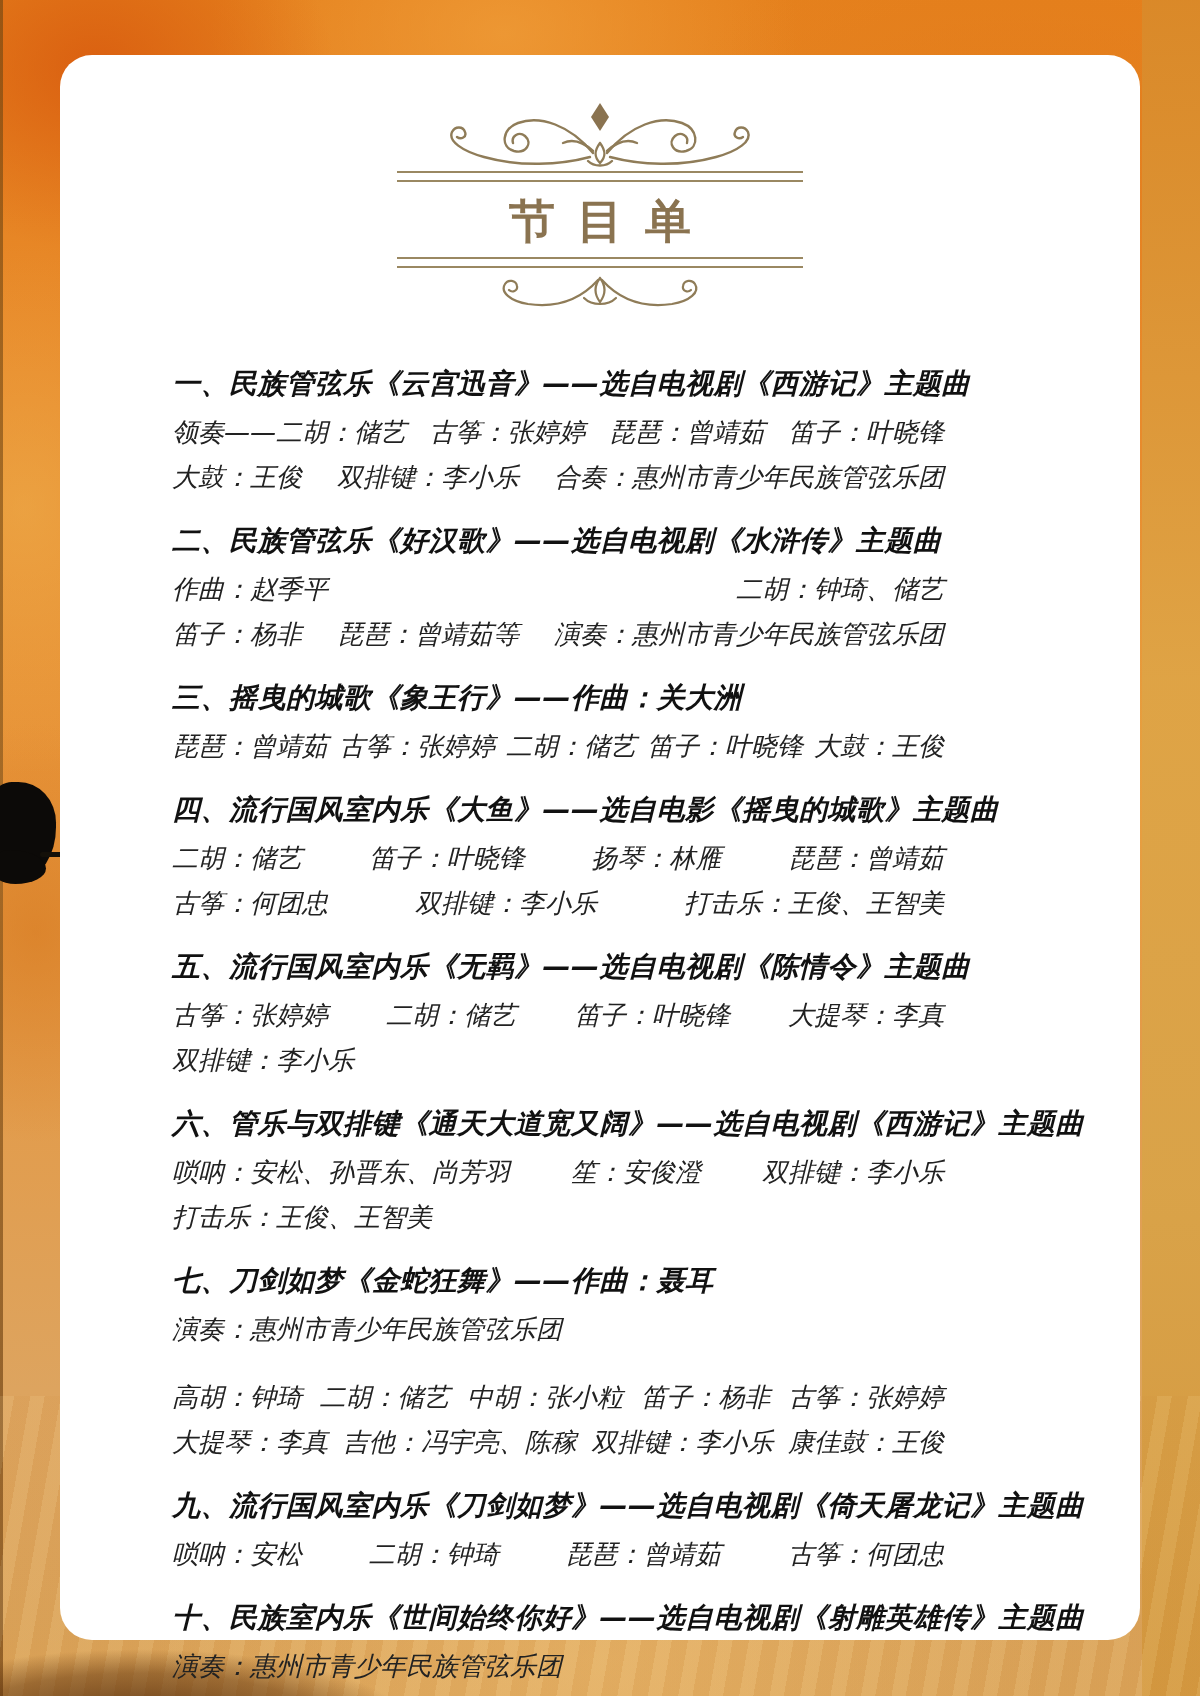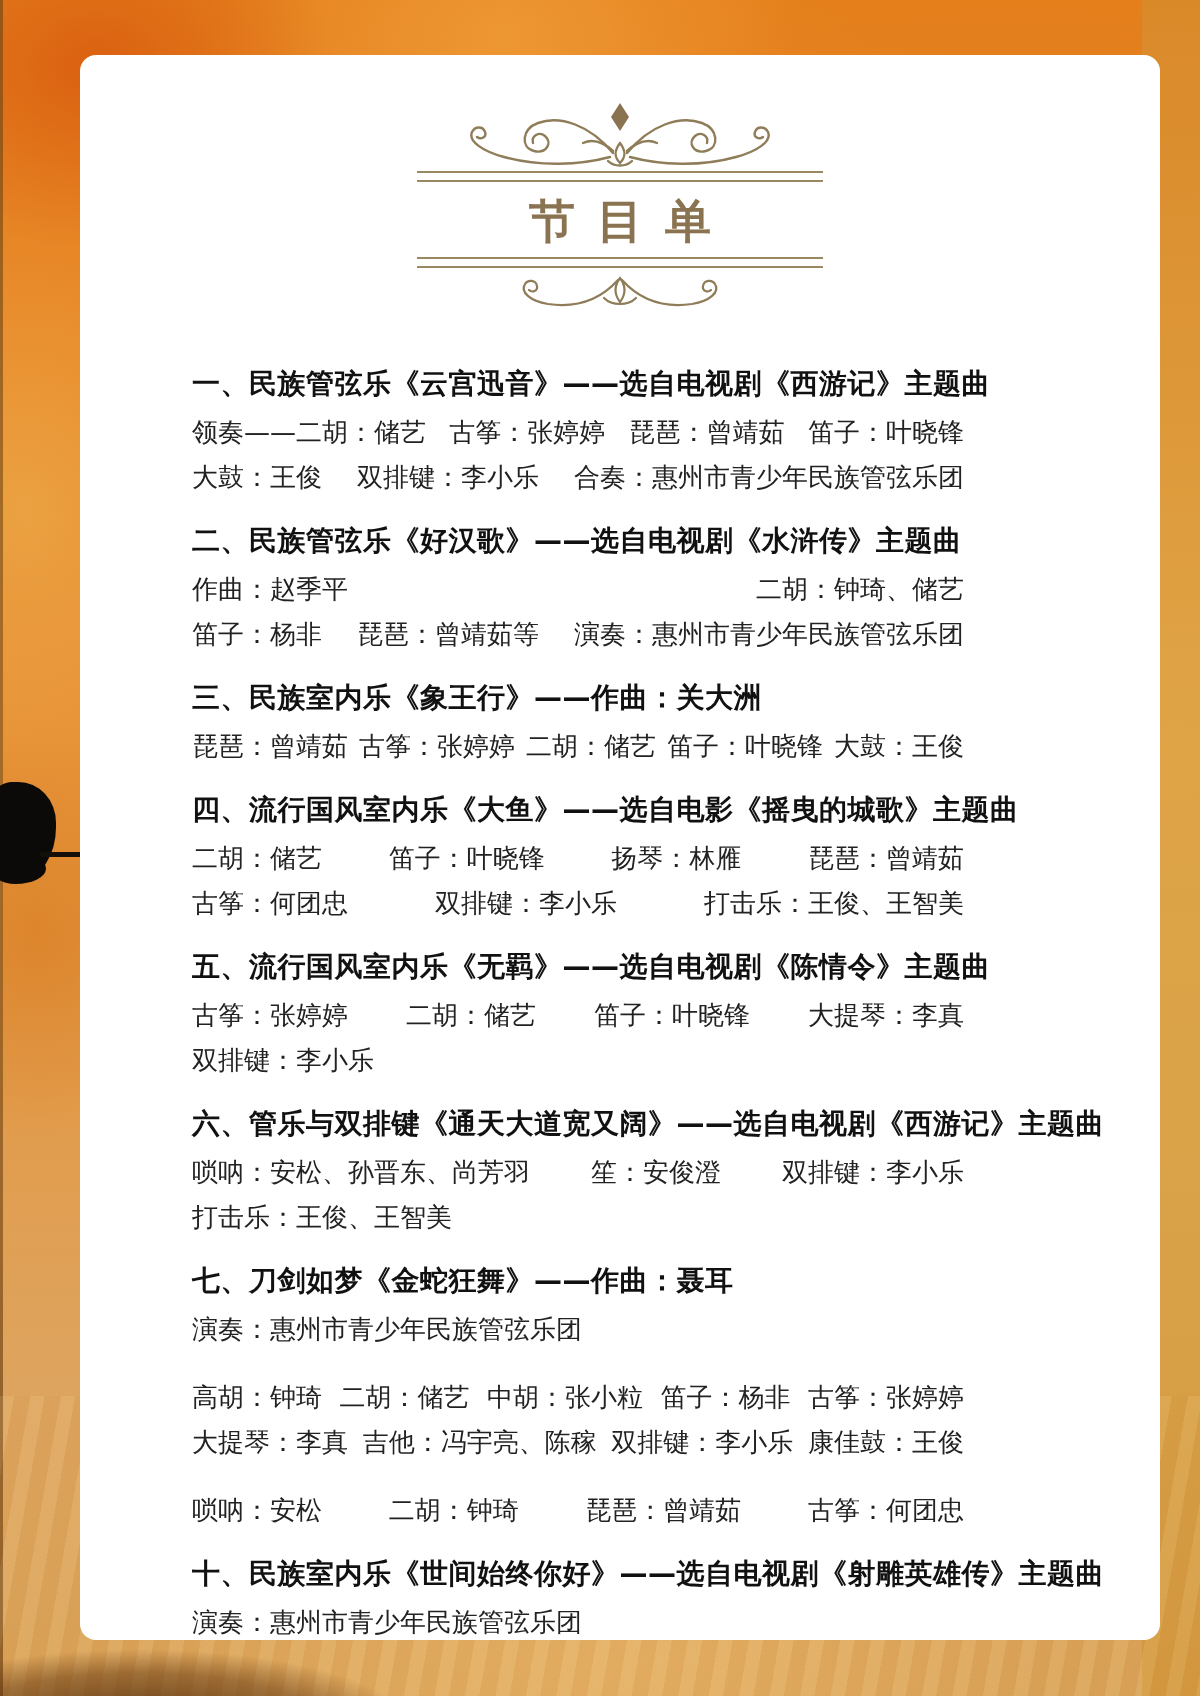--- a/index.html
+++ b/index.html
@@ -51,7 +51,7 @@
   
   .card{
     position:absolute;left:60px;top:55px;width:1080px;height:1585px;
-    background:#ffffff;border-radius:16px;margin-left:20px;
+    background:#ffffff;border-radius:32px;
   }
   
   .ornament{width:420px;margin:44px auto 0;text-align:center;color:#8d7a55;}

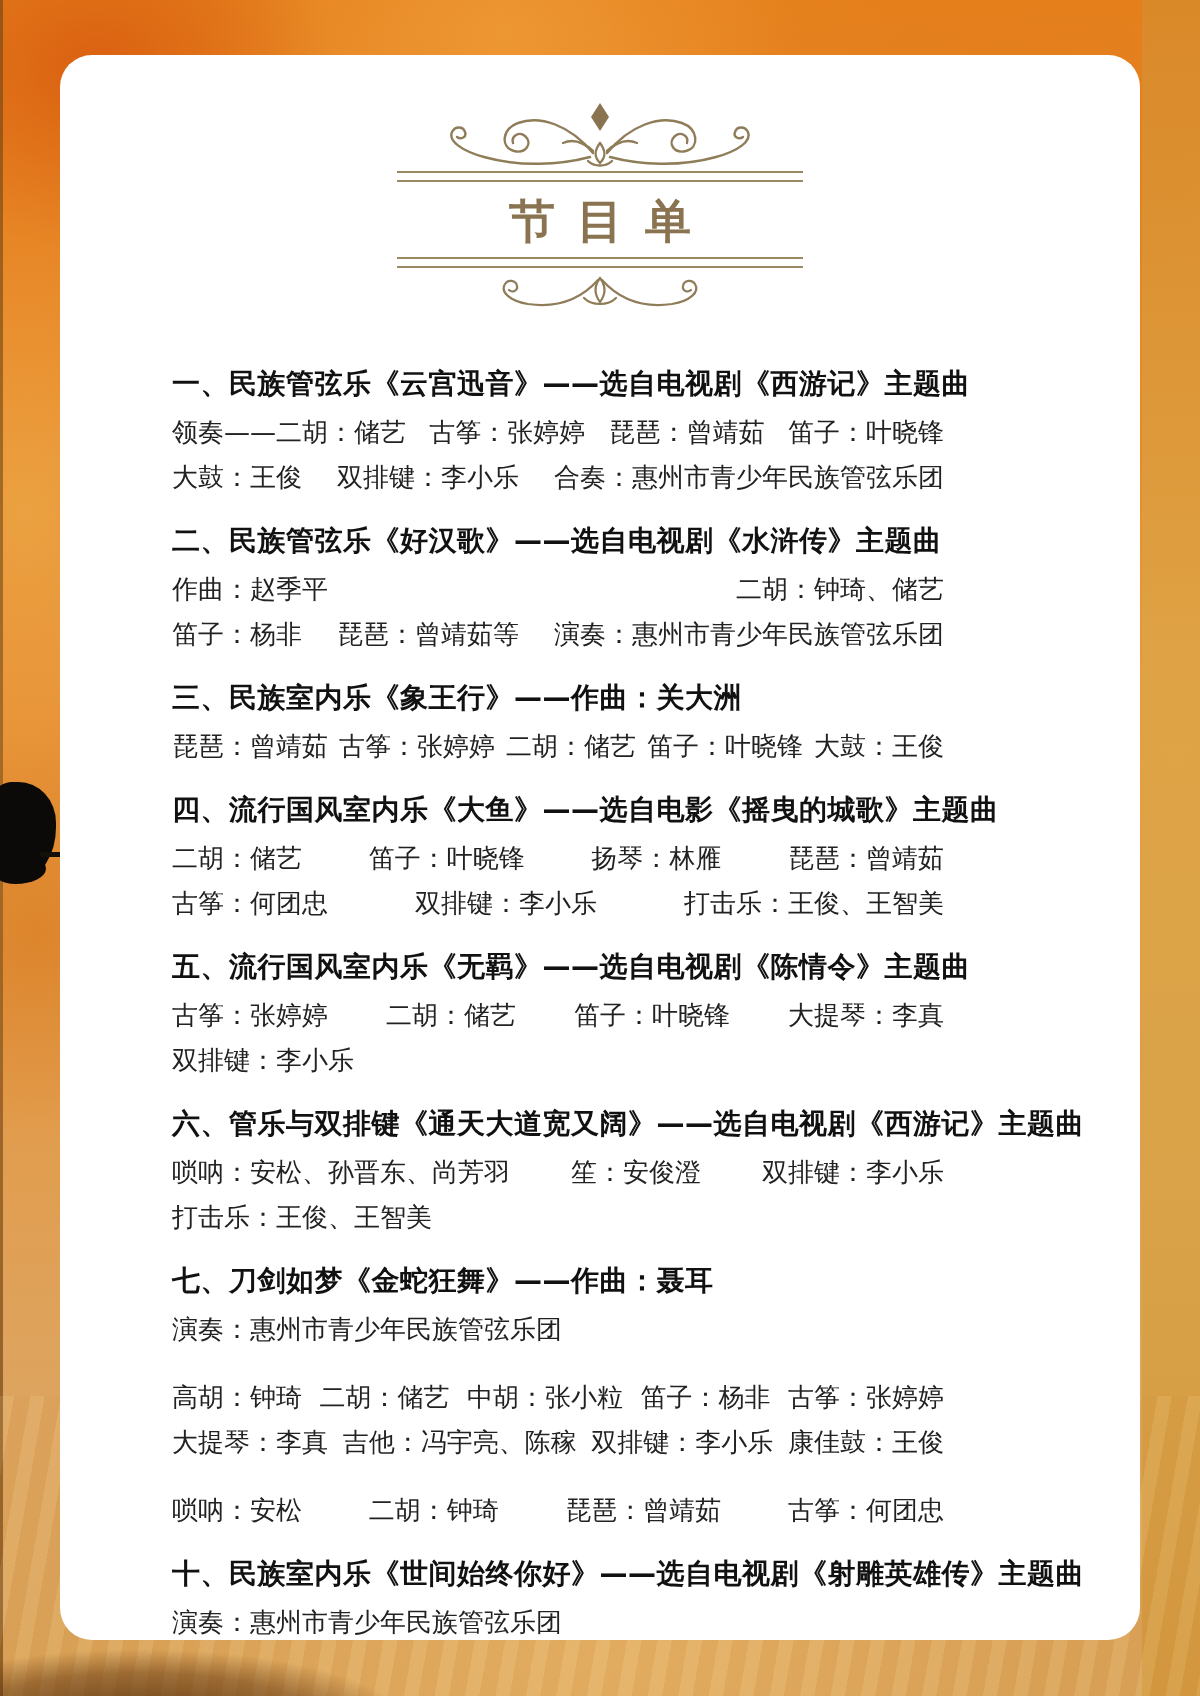--- a/index.html
+++ b/index.html
@@ -65,7 +65,7 @@
   .flourish-bottom{display:block;margin:6px auto 0;}
   
   .programs{width:772px;margin:50px auto 0;margin-left:112px;color:#1c1c1c;}
-  .program{margin-bottom:23px;}
+  .program{margin-bottom:23px;font-style:italic;}
   .program-title{
     font-size:28px;font-weight:700;color:#111;line-height:36px;margin-bottom:8px;
     letter-spacing:0.5px;white-space:nowrap;

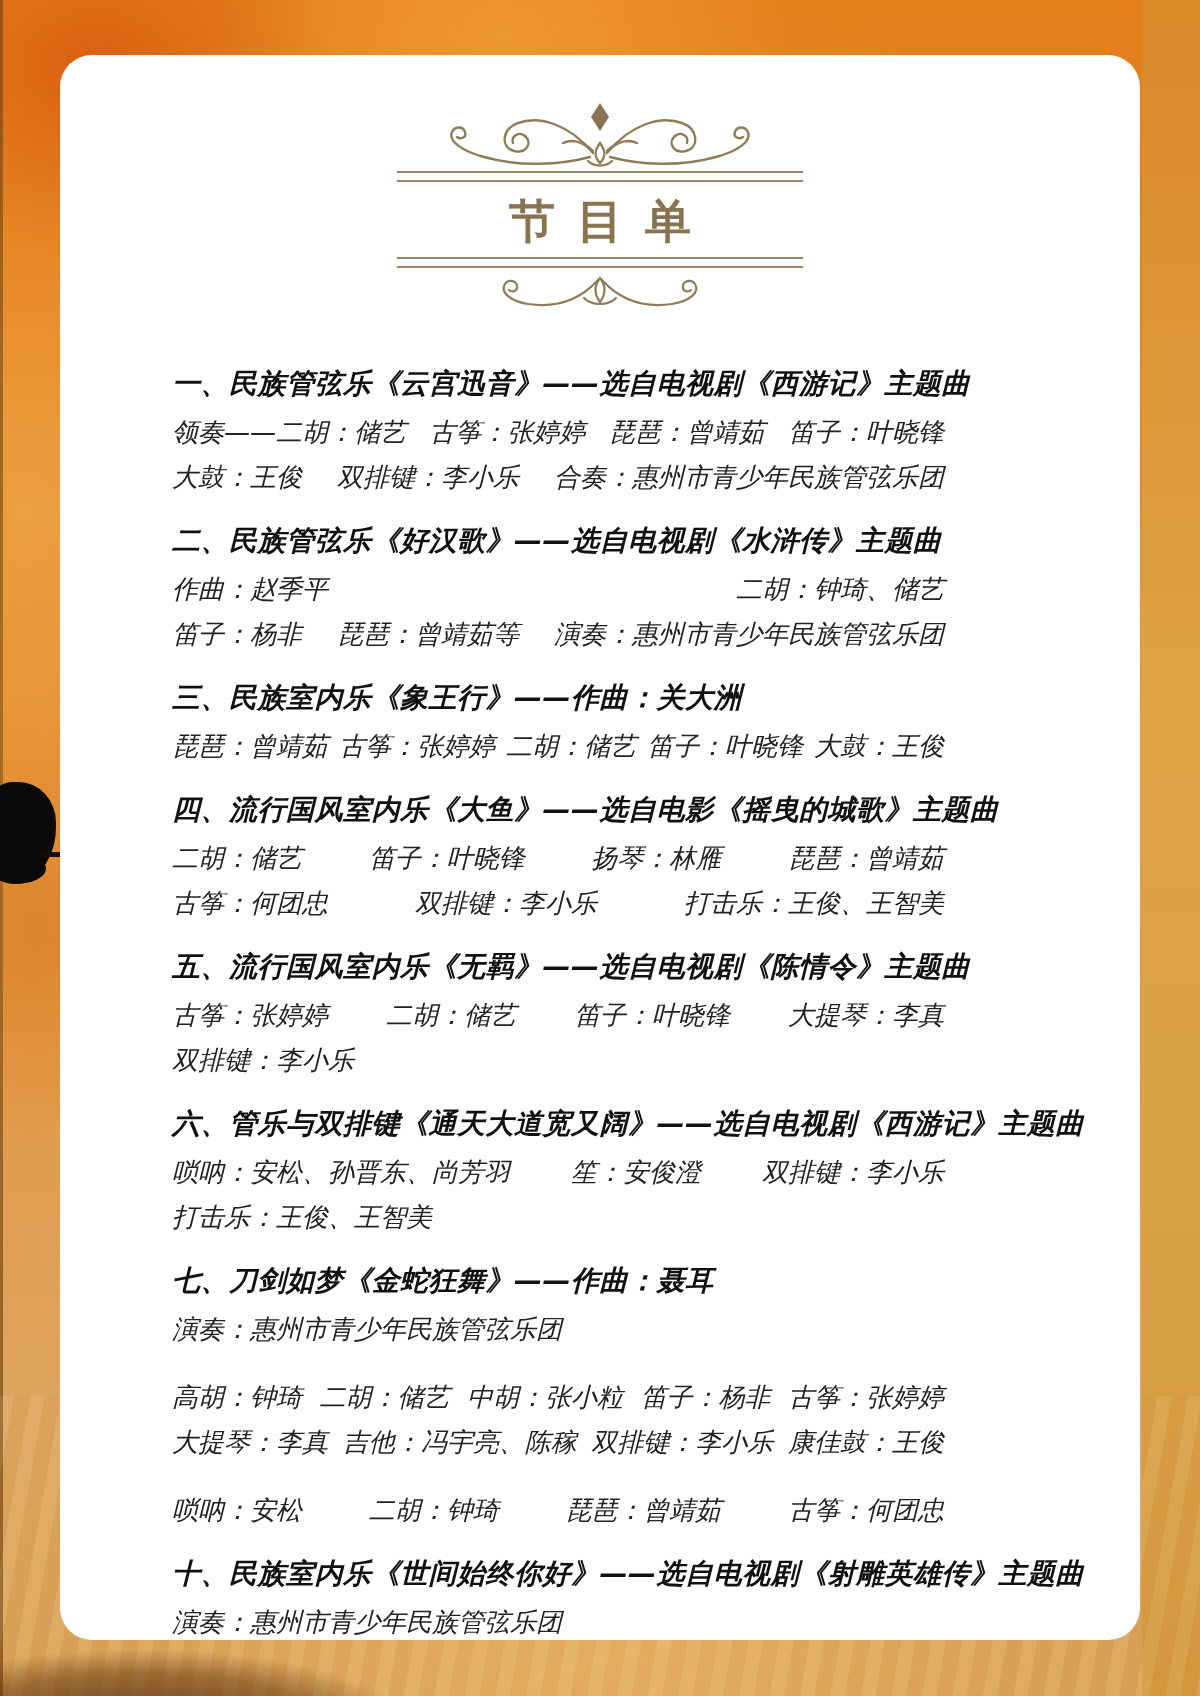--- a/index.html
+++ b/index.html
@@ -145,7 +145,7 @@
         </div>
       </div>
       <div class="program">
-        <div class="program-title">三、民族室内乐《象王行》——作曲：关大洲</div>
+        <div class="program-title">三、摇曳的城歌《象王行》——作曲：关大洲</div>
         <div class="line justify">
           <span class="seg">琵琶：曾靖茹</span>
           <span class="seg">古筝：张婷婷</span>

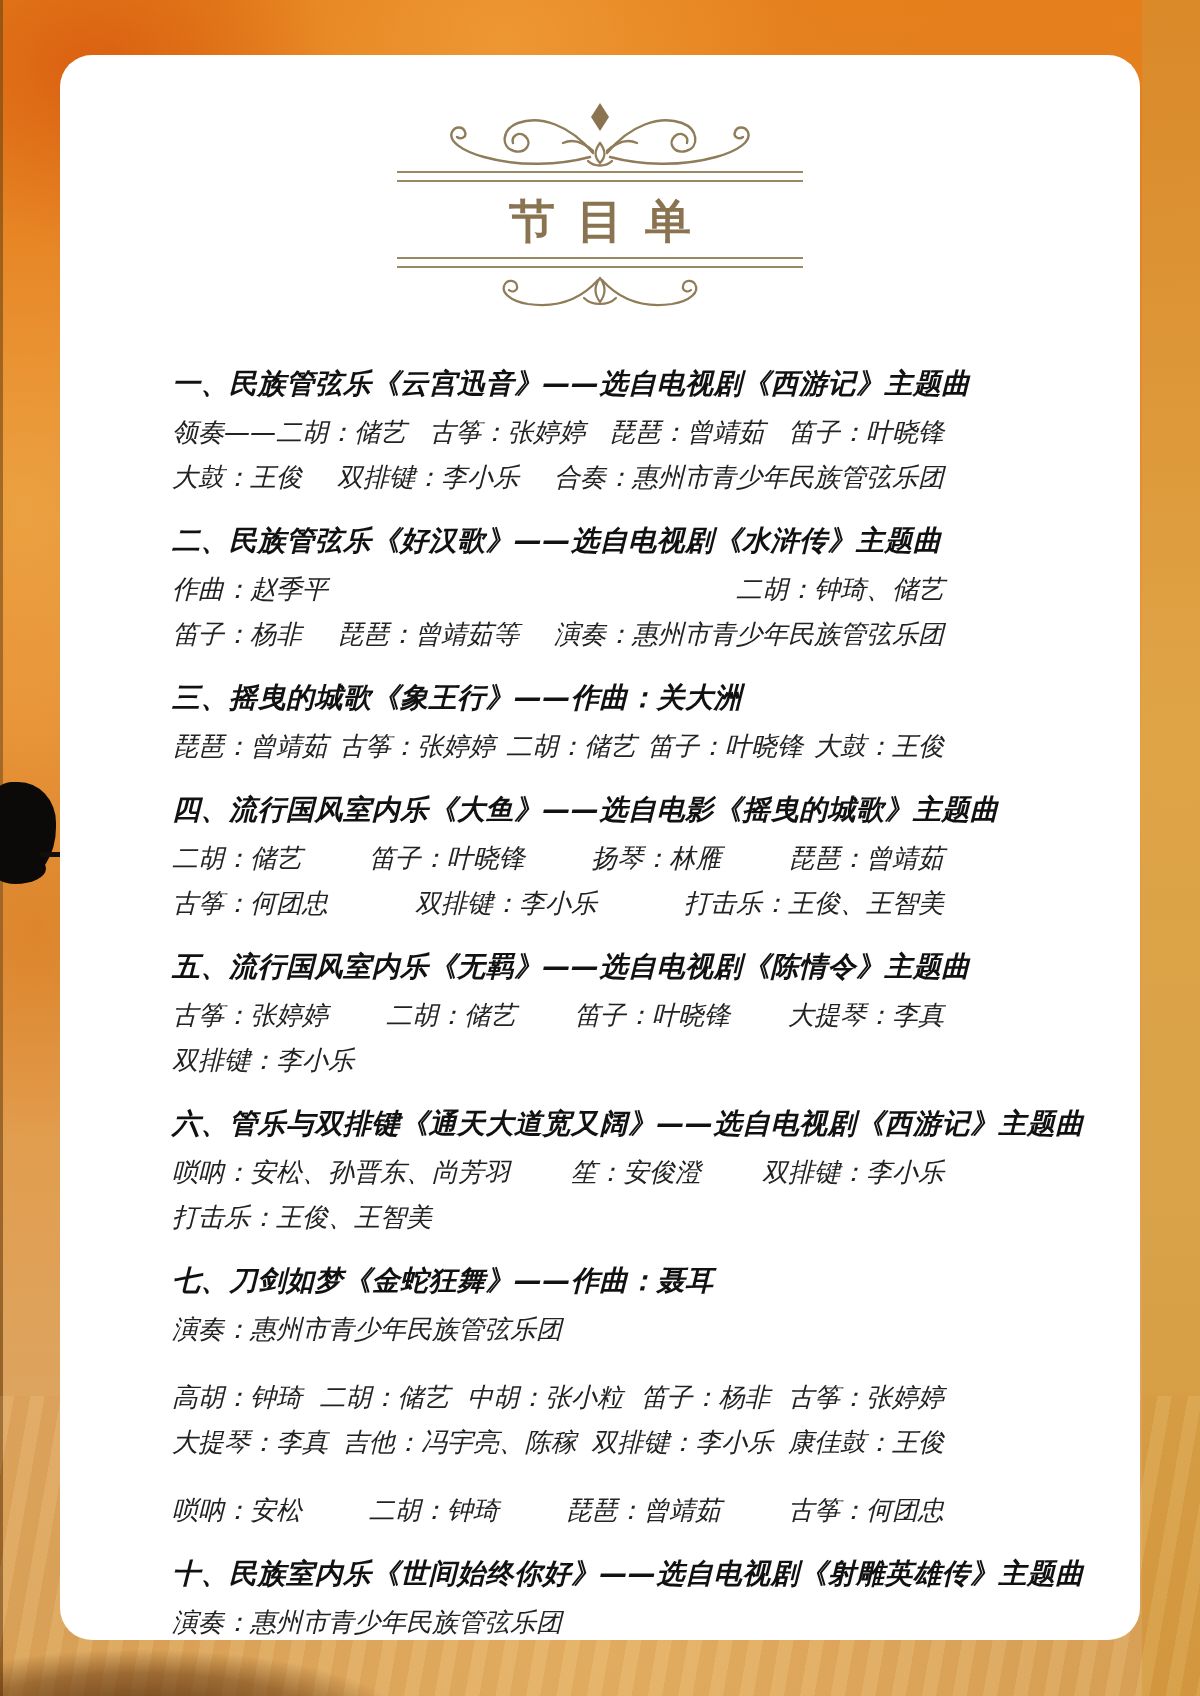--- a/index.html
+++ b/index.html
@@ -213,6 +213,7 @@
         </div>
       </div>
       <div class="program">
+        <div class="program-title">九、流行国风室内乐《刀剑如梦》——选自电视剧《倚天屠龙记》主题曲</div>
         <div class="line justify">
           <span class="seg">唢呐：安松</span>
           <span class="seg">二胡：钟琦</span>

